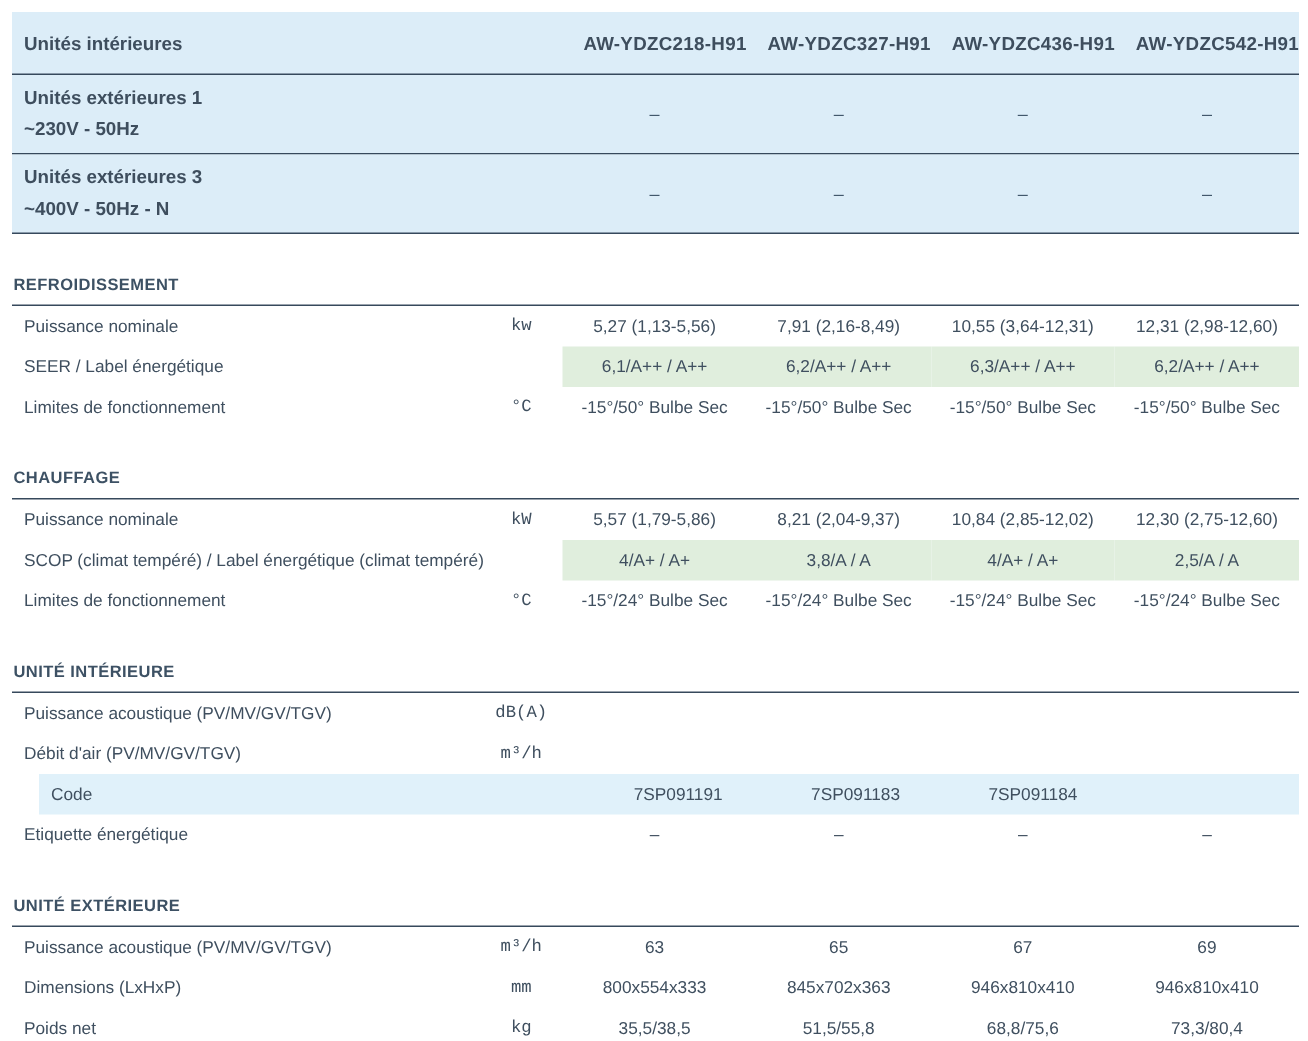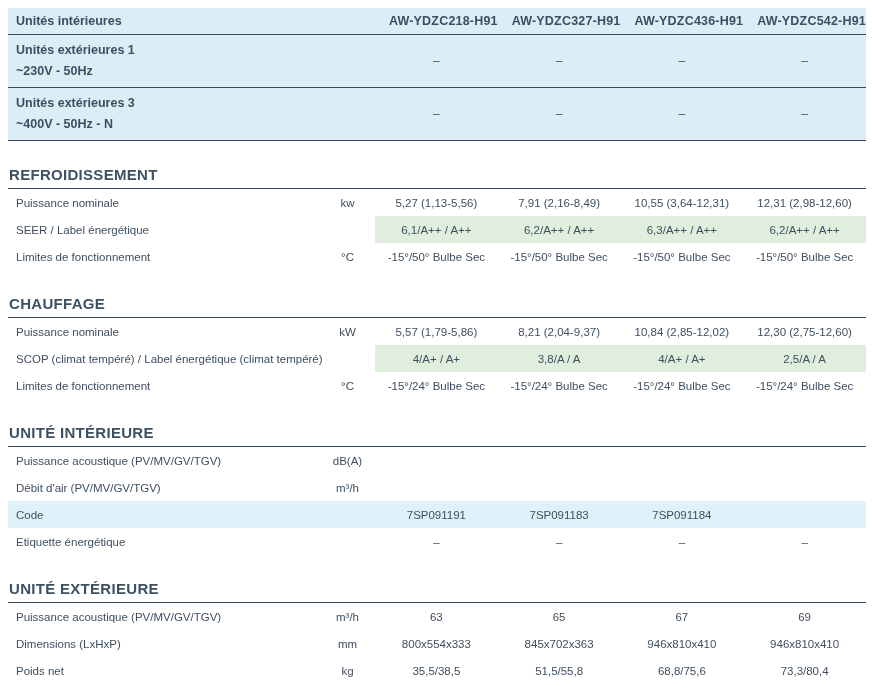--- a/index.html
+++ b/index.html
@@ -28,7 +28,7 @@
     border-bottom:1px solid var(--line);
     align-items:center;
   }
-  .trow.first{height:27px;}
+  .trow.first{height:42px;}
   .trow.multi{padding:5px 0;}
   .tlabel{padding-left:8px;font-size:12.5px;font-weight:600;color:#3e4e5e;}
   .tlabel .ln{line-height:21px;white-space:nowrap;}

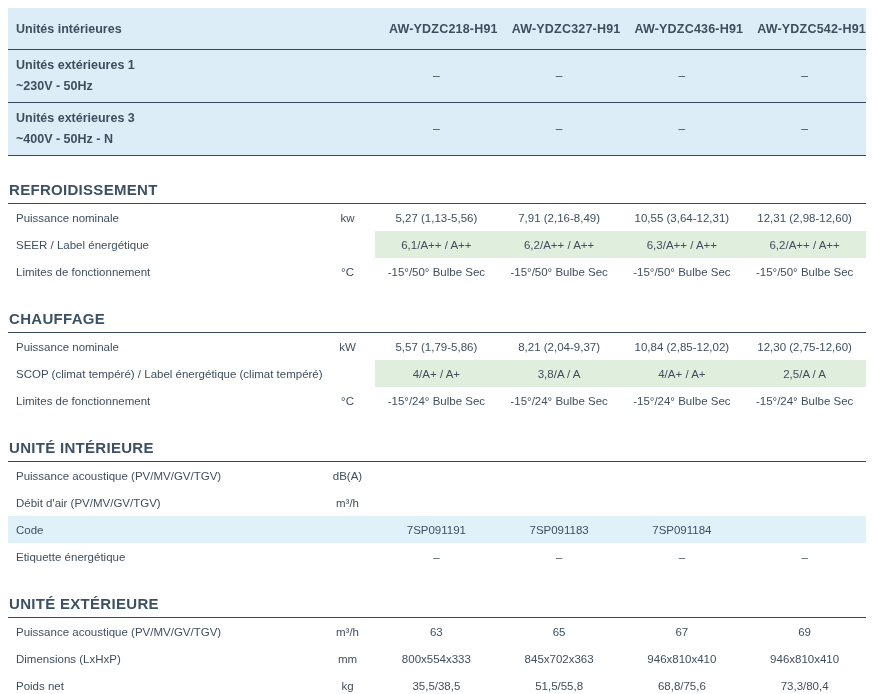--- a/index.html
+++ b/index.html
@@ -41,7 +41,7 @@
   
   .spec-section{margin-top:27px;}
   .section-title{
-    font-size:15px;line-height:14px;font-weight:700;color:var(--title);
+    font-size:11px;line-height:14px;font-weight:700;color:var(--title);
     letter-spacing:.3px;margin:0 0 6px 1px;
   }
   .section-rule{border:0;border-top:1px solid var(--line);margin:0;}

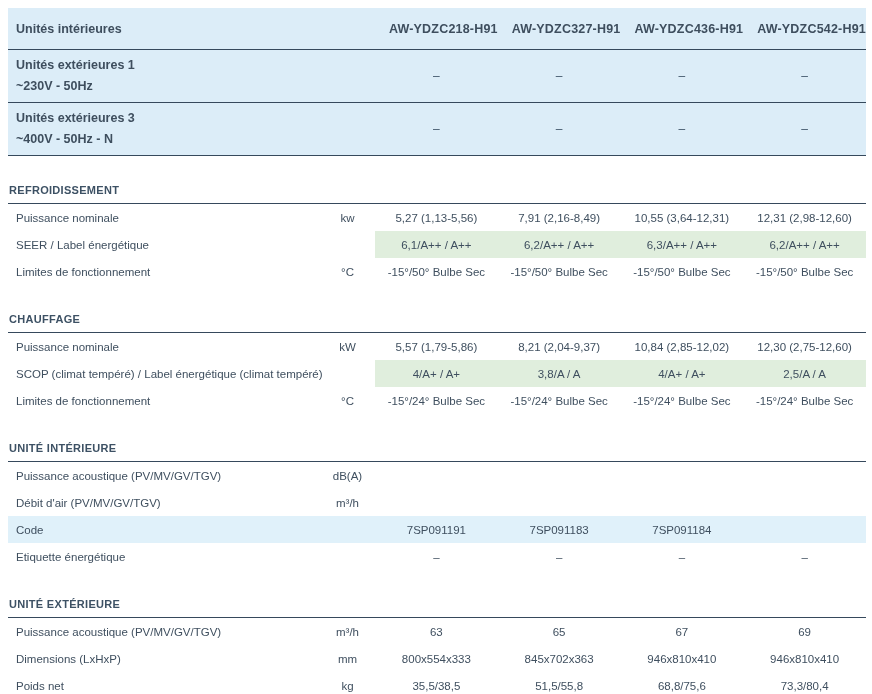--- a/index.html
+++ b/index.html
@@ -54,7 +54,7 @@
   .srow.hl-blue{background:var(--code-blue);}
   .cell{display:flex;align-items:center;}
   .cell.label{padding-left:8px;white-space:nowrap;overflow:visible;text-align:center;}
-  .cell.unit{justify-content:center;}
+  .cell.unit{justify-content:center;font-family:Liberation Mono, monospace;}
   .cell.val{justify-content:center;text-align:center;white-space:nowrap;}
   .srow.hl-green .cell.val{background:var(--green);}
 </style>

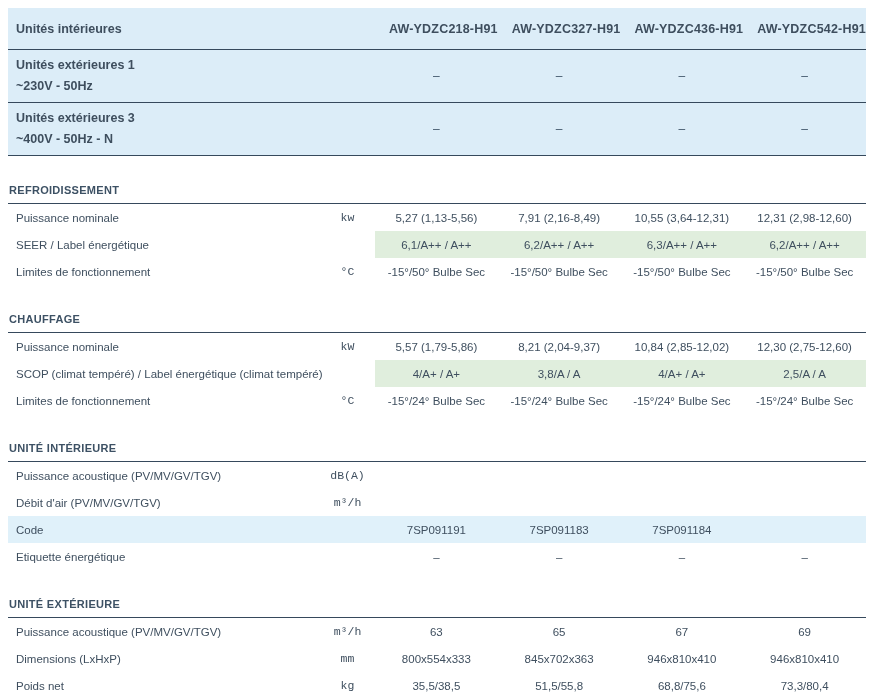--- a/index.html
+++ b/index.html
@@ -51,7 +51,7 @@
     min-height:27px;align-items:stretch;
     font-size:11.5px;
   }
-  .srow.hl-blue{background:var(--code-blue);}
+  .srow.hl-blue{background:var(--code-blue);margin-left:18px;}
   .cell{display:flex;align-items:center;}
   .cell.label{padding-left:8px;white-space:nowrap;overflow:visible;text-align:center;}
   .cell.unit{justify-content:center;font-family:Liberation Mono, monospace;}

